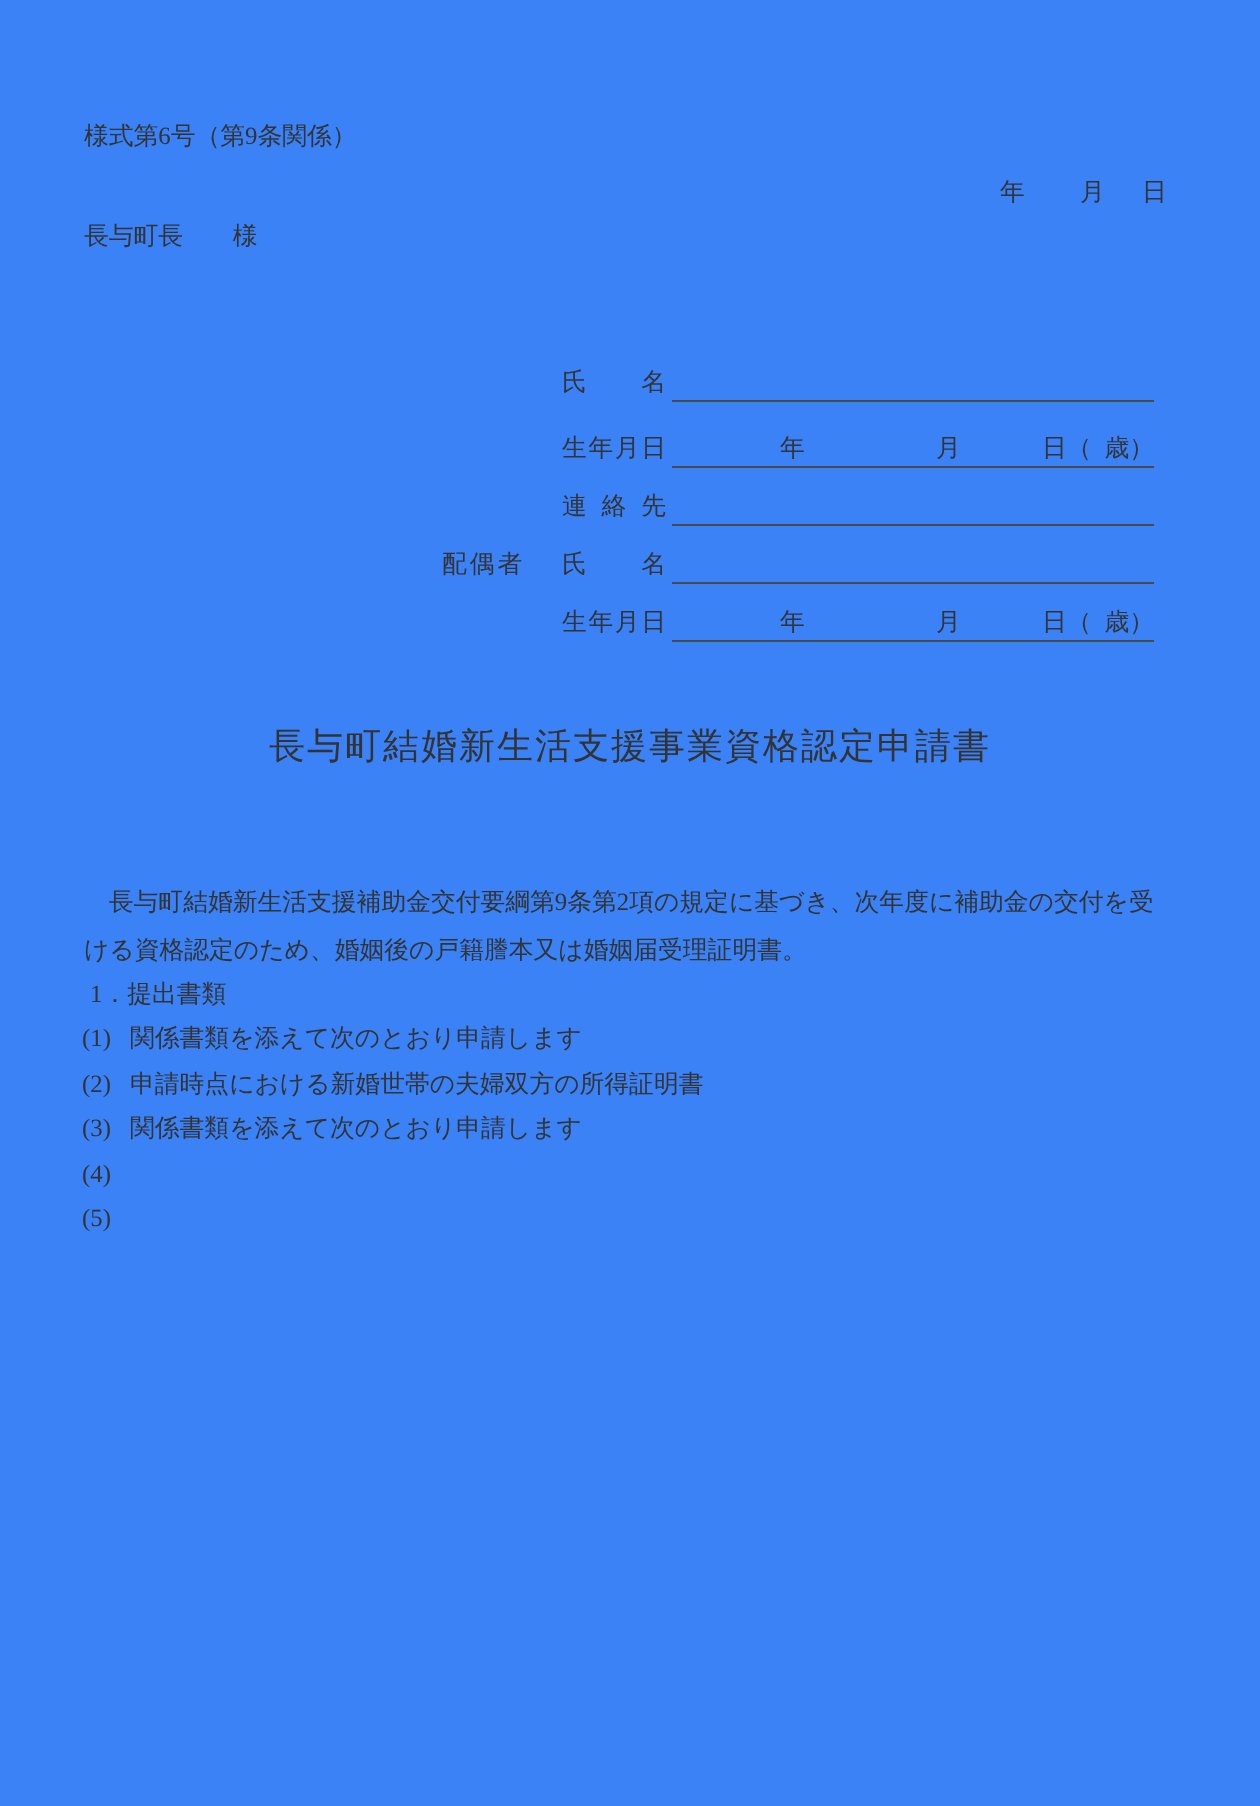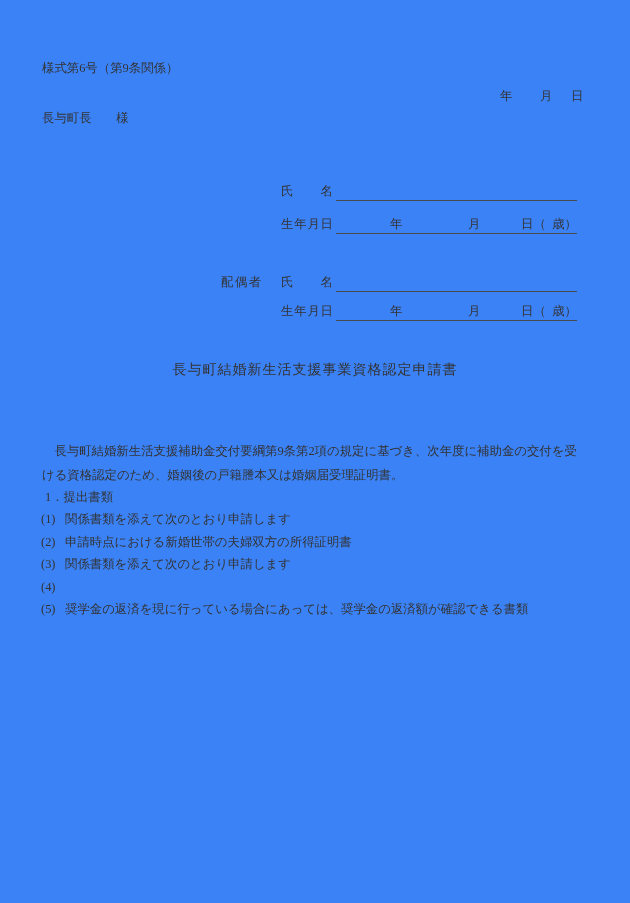--- a/index.html
+++ b/index.html
@@ -87,6 +87,10 @@
     </div>
   </div>
 
+  <div class="frow" style="top:245px">
+    <div class="flabel">連絡先</div>
+    <div class="uline"></div>
+  </div>
 
   <div class="frow" style="top:274px">
     <span class="role-label">配偶者</span>

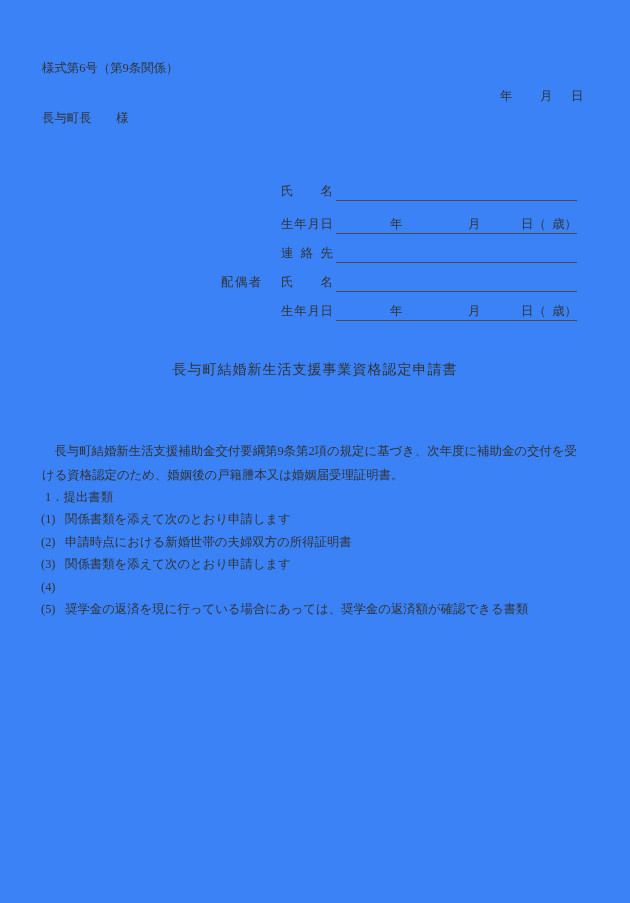--- a/index.html
+++ b/index.html
@@ -42,7 +42,7 @@
   
   #doc-title {
     left:0; top:361px; width:630px;
-    text-align:center; font-size:14px; letter-spacing:1px;
+    text-align:center; font-size:18px; letter-spacing:1px;
   }
 
   

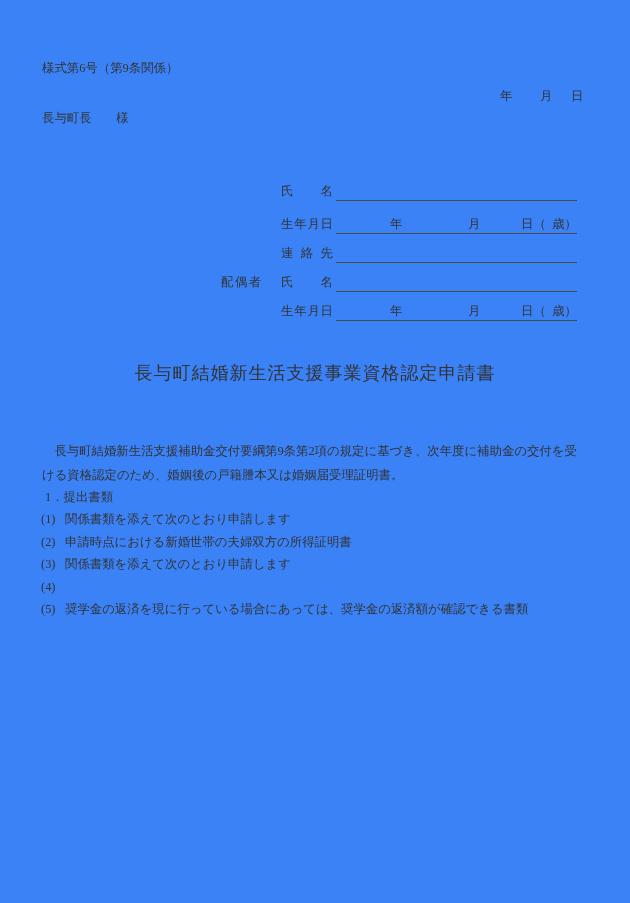--- a/index.html
+++ b/index.html
@@ -134,7 +134,6 @@
     </div>
     <div class="item">
       <span class="num">(5)</span>
-      <span class="txt">奨学金の返済を現に行っている場合にあっては、奨学金の返済額が確認できる書類</span>
     </div>
   </div>
 

